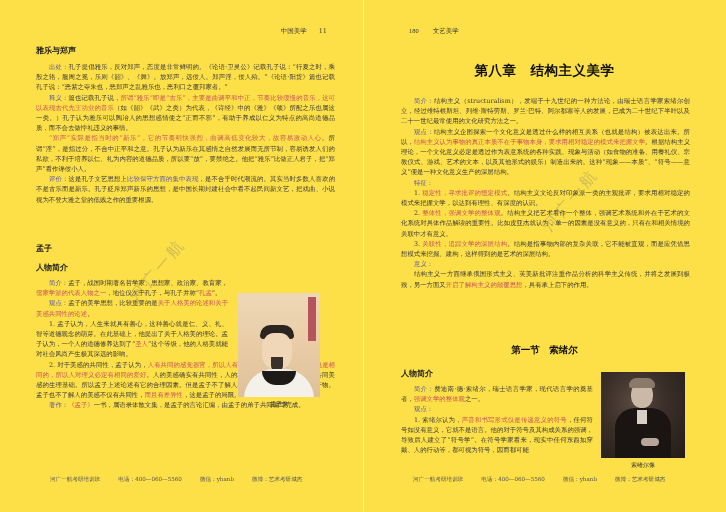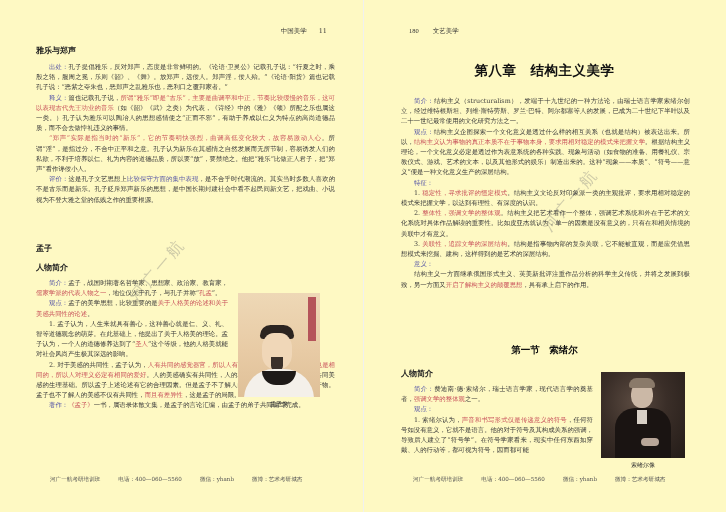--- a/index.html
+++ b/index.html
@@ -6,7 +6,7 @@
   html, body { width: 726px; height: 512px; overflow: hidden; background: #fdfdfd; }
   body { font-family: "DejaVu Serif", "Liberation Serif", serif; color: #333; position: relative; }
   .spread { position: absolute; inset: 0; display: flex; }
-  .page { position: relative; width: 363px; height: 512px; background: #fef9c3; overflow: hidden; }
+  .page { position: relative; width: 363px; height: 512px; background: #fde047; overflow: hidden; }
   .page.left { padding: 0 28px 0 36px; }
   .page.right { padding: 0 36px 0 36px; }
   .running-head { position: absolute; top: 27px; font-size: 6.5px; color: #333; }

